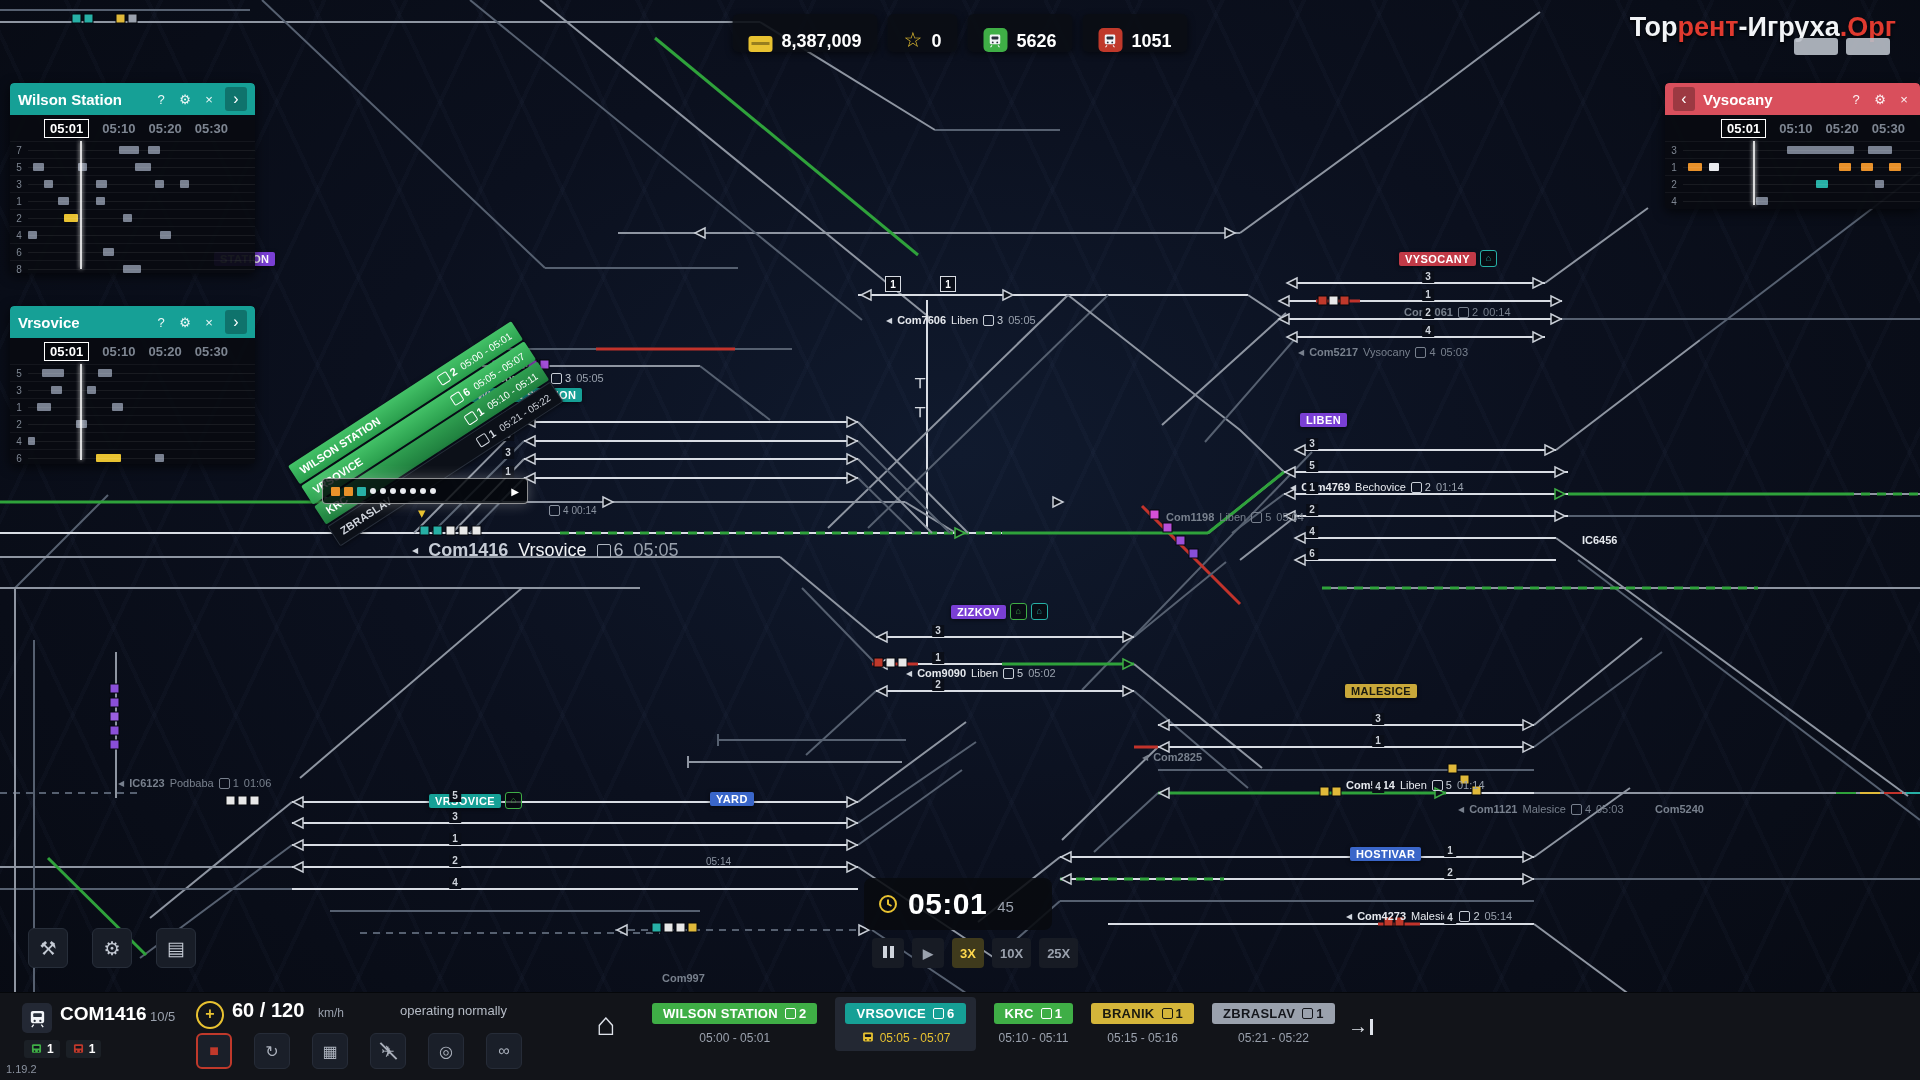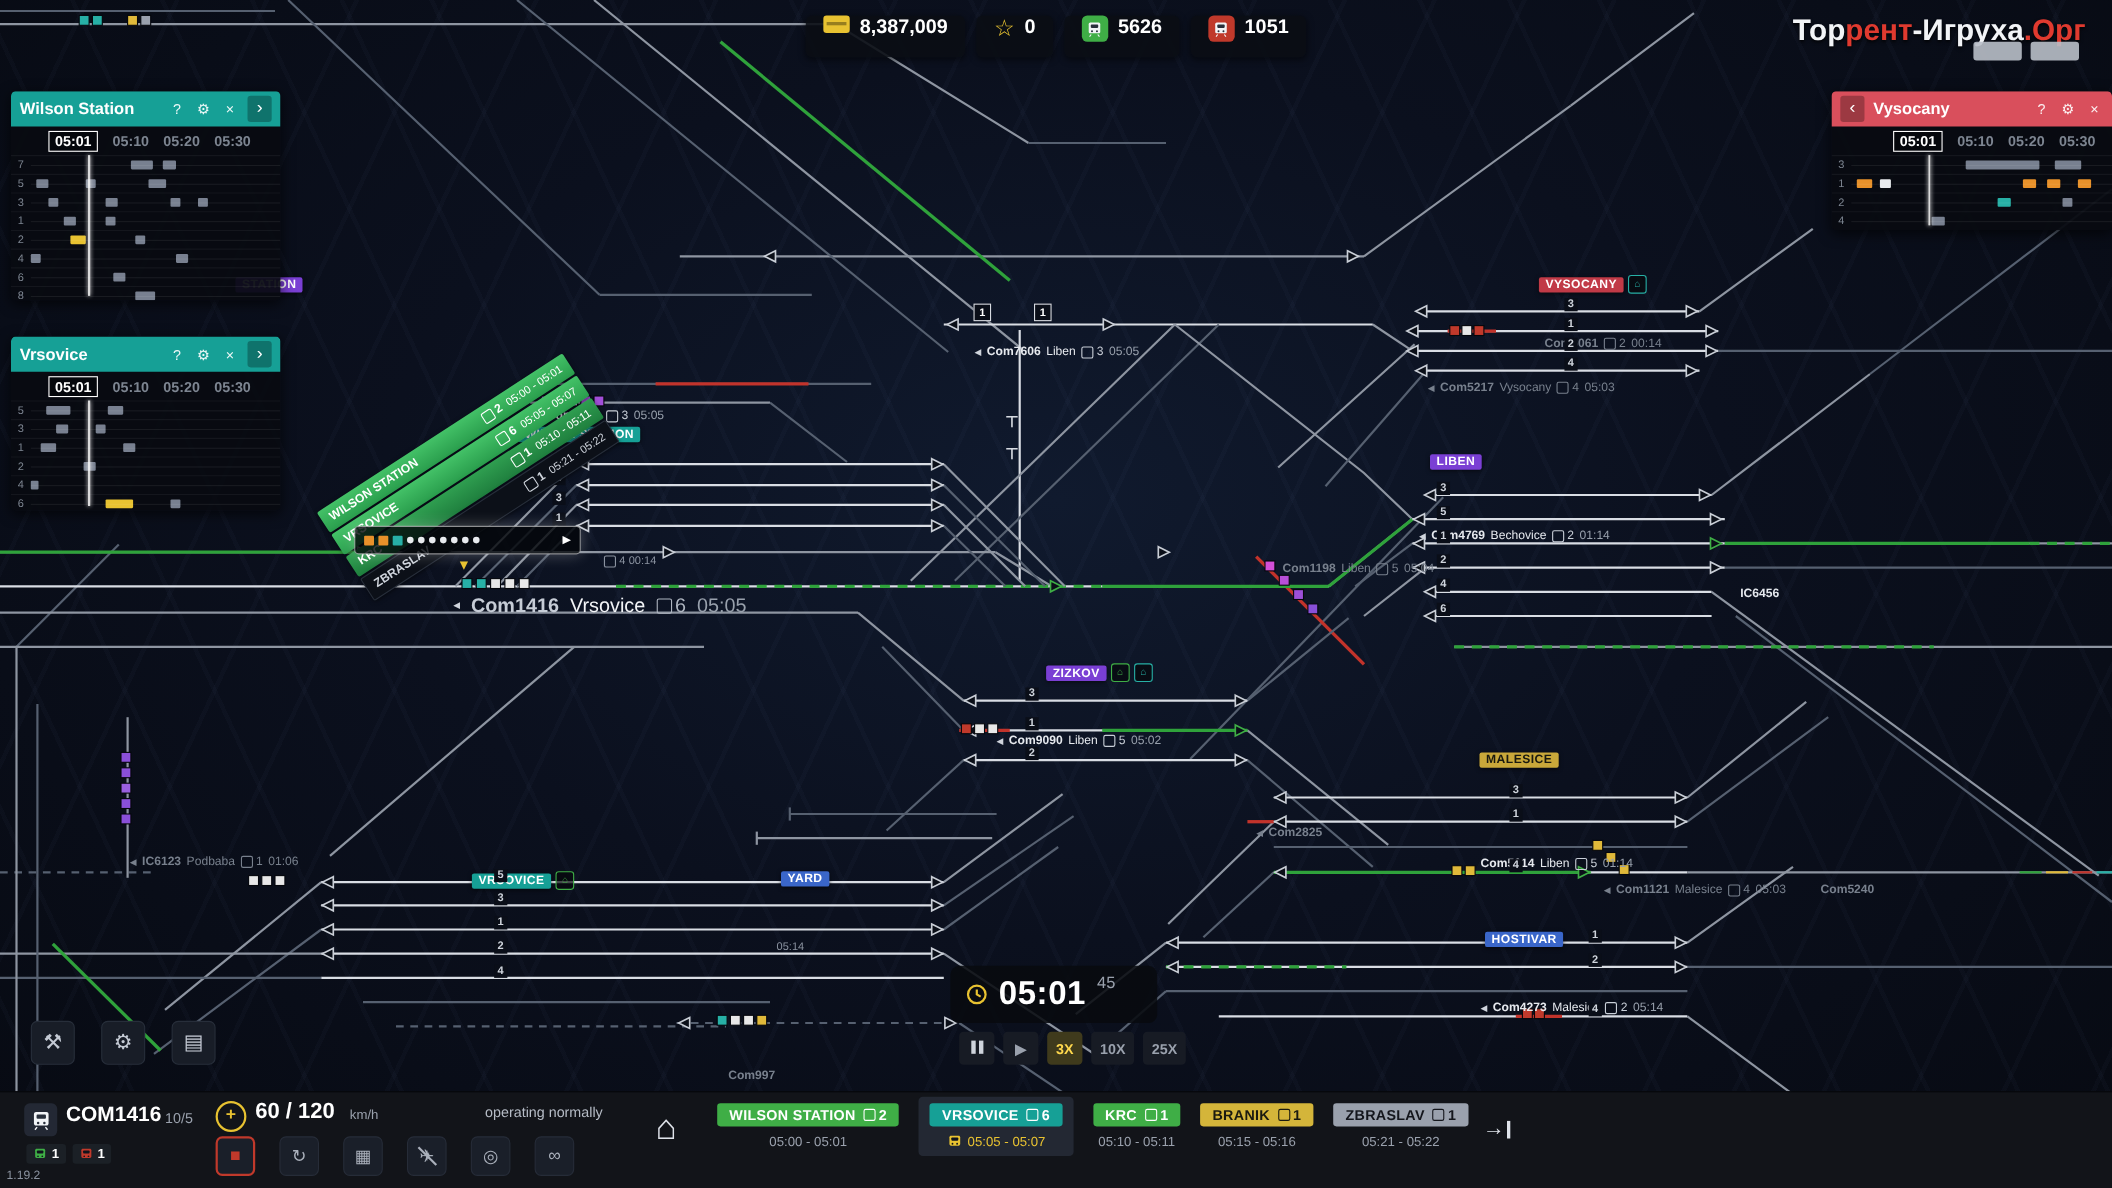--- a/index.html
+++ b/index.html
@@ -67,7 +67,7 @@
   #sel-label{left:412px;top:540px;z-index:2;}
   
   #topbar{position:absolute;left:50%;top:14px;transform:translateX(-50%);display:flex;gap:10px;z-index:12;}
-  .pill{display:flex;align-items:flex-start;gap:9px;background:rgba(10,13,20,.9);border-radius:6px;height:38px;
+  .pill{display:flex;align-items:flex-end;gap:9px;background:rgba(10,13,20,.9);border-radius:6px;height:38px;
     padding:0 16px;color:#fff;font-size:18px;font-weight:bold;box-shadow:0 2px 6px rgba(0,0,0,.5);}
   .ico-money{width:24px;height:16px;background:#e8c231;border-radius:3px;position:relative;display:block;}
   .ico-money::after{content:"";position:absolute;left:3px;right:3px;top:6px;height:3px;background:rgba(0,0,0,.35);}

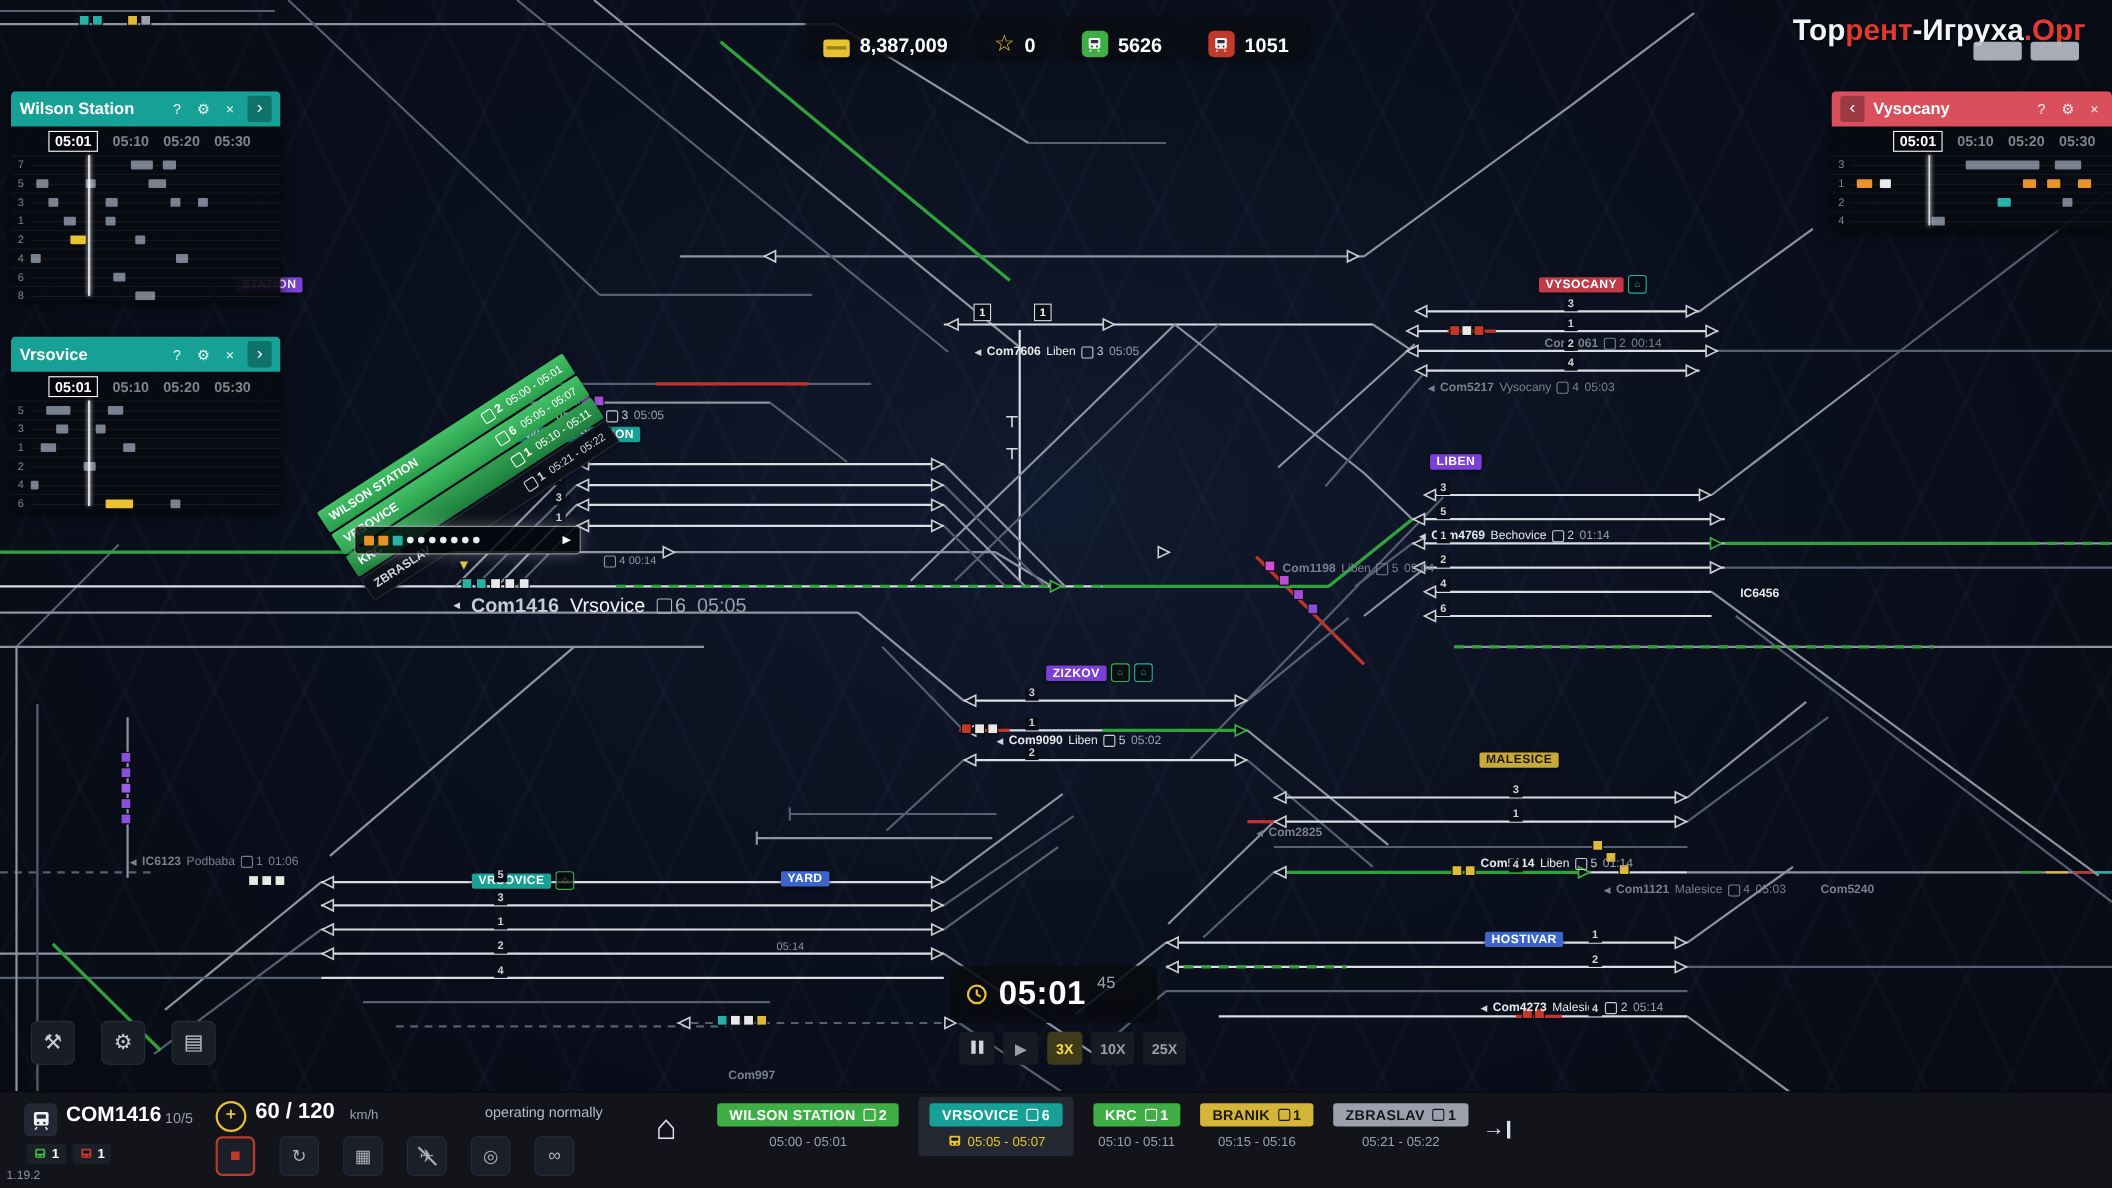--- a/index.html
+++ b/index.html
@@ -107,7 +107,7 @@
   .clock-ico{width:20px;height:20px;}
   .clock-ico circle,.clock-ico path{stroke:#e8c231;stroke-width:2;fill:none;}
   .clock-time{font-size:30px;font-weight:bold;color:#fff;letter-spacing:.5px;}
-  .clock-sec{font-size:15px;color:#9aa1ad;align-self:flex-start;margin-top:7px;}
+  .clock-sec{font-size:15px;color:#9aa1ad;align-self:flex-start;margin-top:20px;}
   #speed-controls{position:absolute;left:872px;top:938px;display:flex;gap:8px;z-index:9;}
   .spd{height:30px;min-width:32px;background:#171b24;border:none;border-radius:4px;color:#9aa1ad;
     font-size:13px;font-weight:bold;cursor:pointer;padding:0 8px;font-family:inherit;}

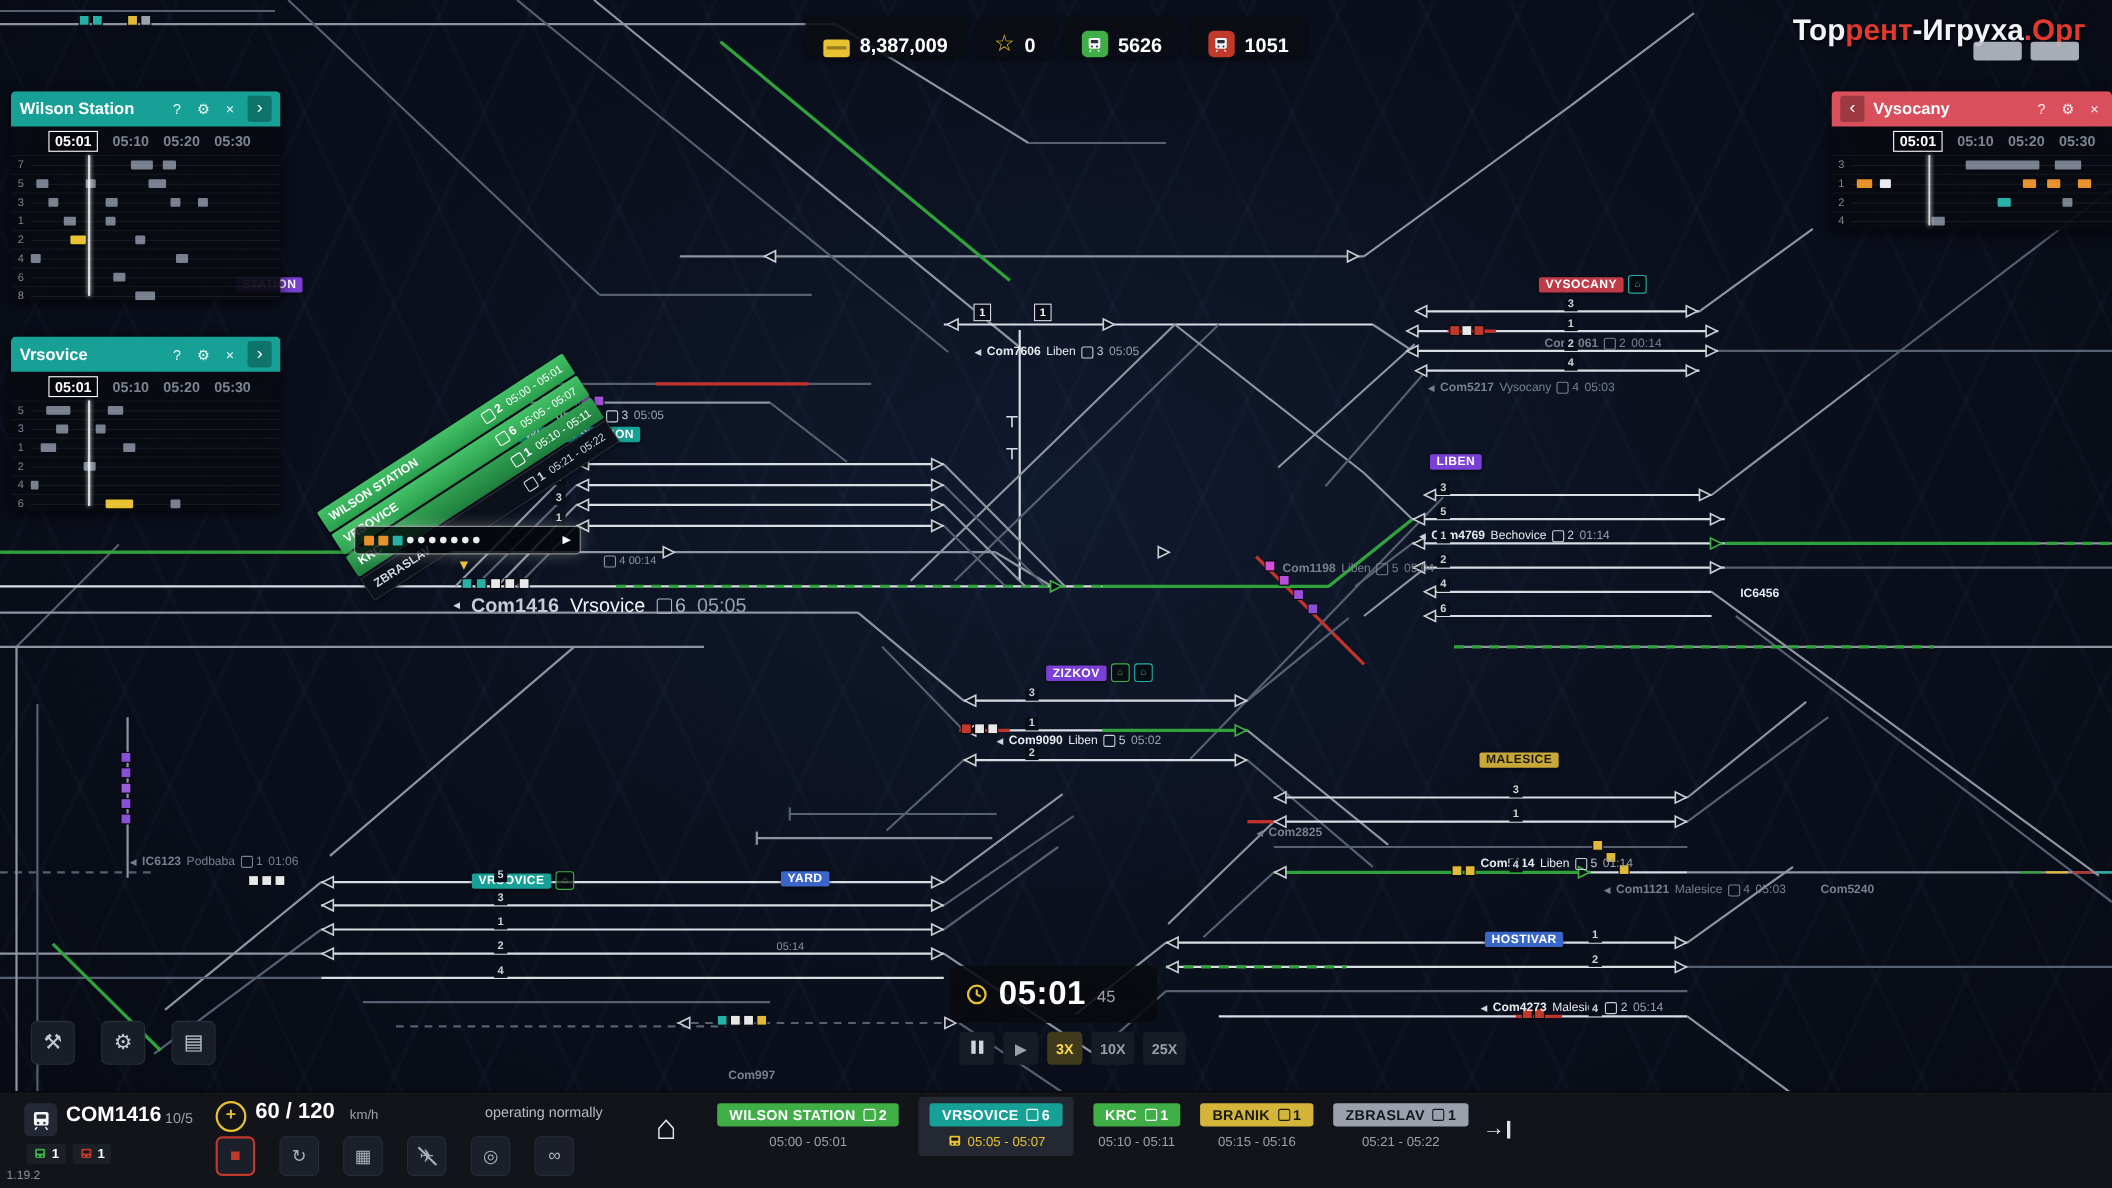--- a/index.html
+++ b/index.html
@@ -135,7 +135,7 @@
     border-radius:50%;color:#e8c231;font-weight:bold;font-size:16px;line-height:21px;text-align:center;cursor:pointer;}
   .bb-speed{position:absolute;left:232px;top:6px;font-size:20px;font-weight:bold;color:#fff;}
   .bb-unit{position:absolute;left:318px;top:13px;font-size:12px;color:#9aa1ad;}
-  .bb-status{position:absolute;left:400px;top:10px;font-size:13px;color:#b6bcc6;margin-left:41px;}
+  .bb-status{position:absolute;left:400px;top:10px;font-size:13px;color:#b6bcc6;}
   #controls{position:absolute;left:196px;top:40px;display:flex;gap:22px;}
   .cbtn{width:36px;height:36px;background:#1a1f29;border:1px solid #262c38;border-radius:6px;color:#aab0bb;
     font-size:16px;cursor:pointer;position:relative;font-family:inherit;}

